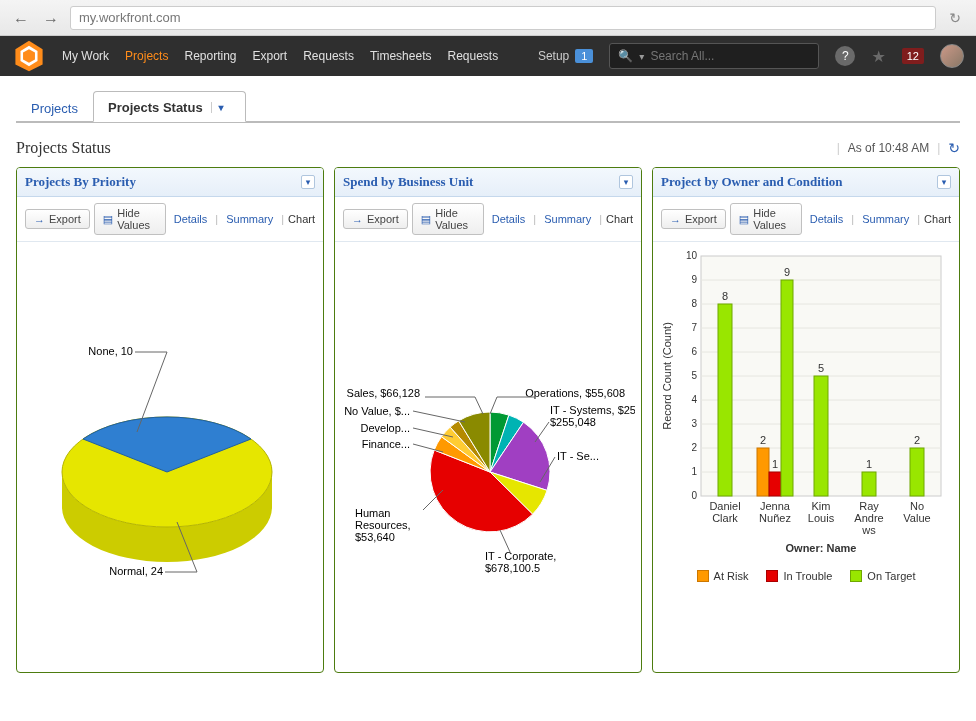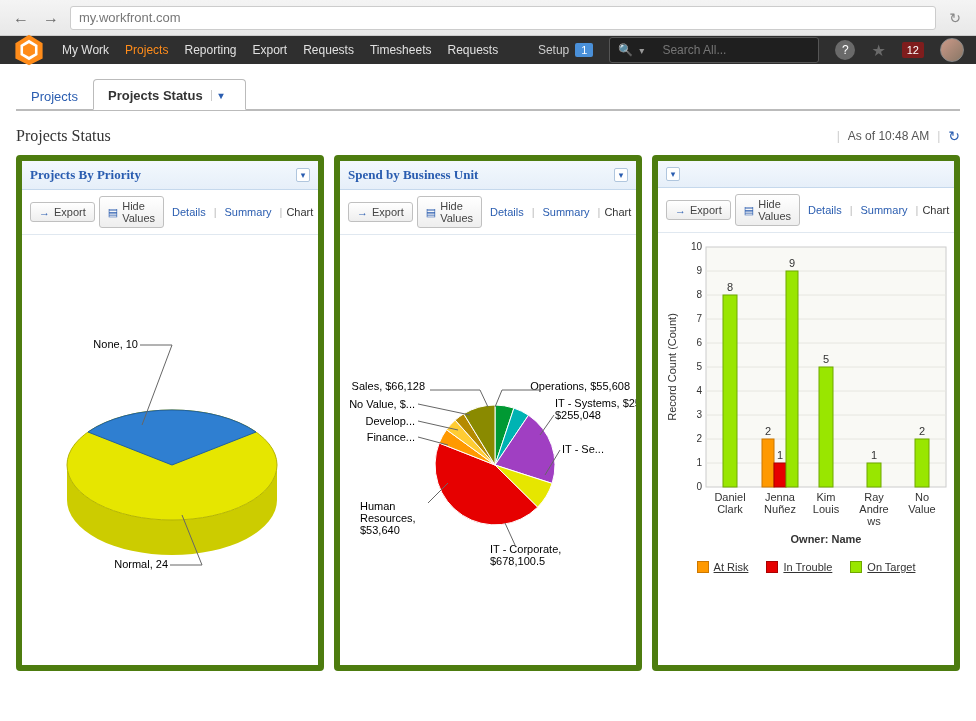--- a/index.html
+++ b/index.html
@@ -8,7 +8,7 @@
 .nav-arrow { width: 22px; height: 22px; display:flex; align-items:center; justify-content:center; color:#6b6b6b; cursor:pointer; font-size:16px; }
 .url-bar { flex:1; height: 24px; background:#fff; border:1px solid #ccc; border-radius:3px; display:flex; align-items:center; padding:0 8px; color:#777; font-size:13px;}
 .refresh-btn { width:22px; height:22px; display:flex; align-items:center; justify-content:center; color:#888; cursor:pointer; font-size:14px;}
-.top-nav { display:flex; align-items:center; height:28px; background:#2f2f2f; padding:0 12px; gap:16px; }
+.top-nav { display:flex; align-items:center; height:40px; background:#2f2f2f; padding:0 12px; gap:16px; }
 .logo { width:34px; height:34px; }
 .nav-link { color:#e0e0e0; font-size:12px; cursor:pointer; }
 .nav-link.active { color:#ff8c1a; }

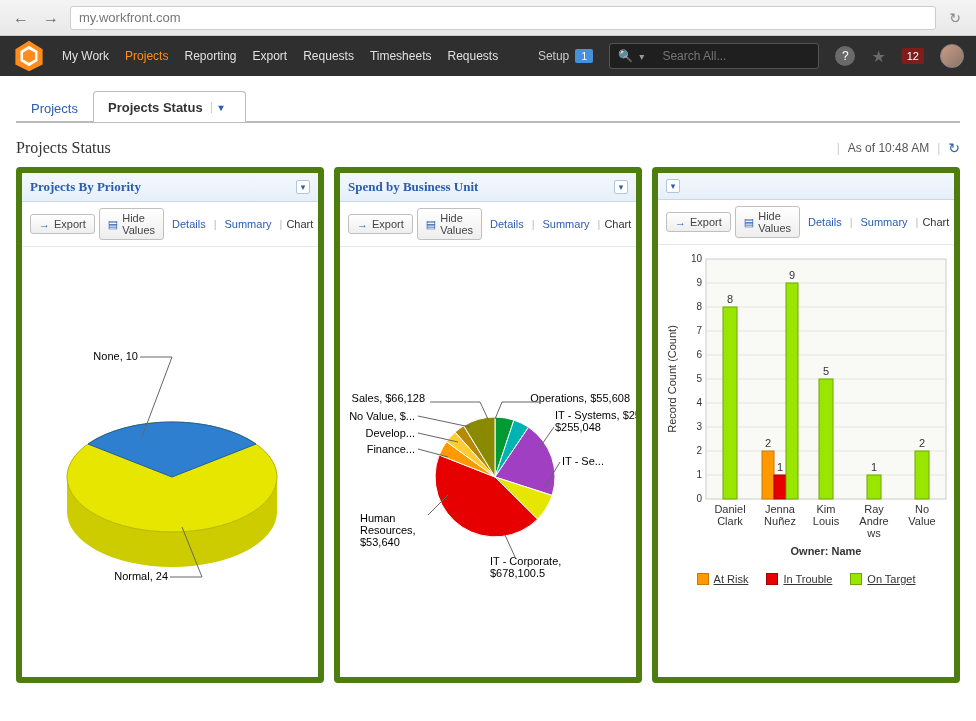--- a/index.html
+++ b/index.html
@@ -16,7 +16,7 @@
 .setup-wrap { display:flex; align-items:center; gap:6px; color:#ccc; font-size:12px;}
 .setup-badge { background:#4a90d9; color:#fff; padding:1px 6px; border-radius:2px; font-size:11px;}
 .search-box { display:flex; align-items:center; background:#1f1f1f; border:1px solid #555; border-radius:3px; height:26px; padding:0 8px; gap:6px; width:210px;}
-.search-box input { background:transparent; border:none; color:#0ea5e9; font-size:12px; outline:none; flex:1;margin-left:12px;}
+.search-box input { background:transparent; border:none; color:#0ea5e9; font-size:12px; outline:none; flex:1;}
 .search-chevron { color:#999; font-size:10px;}
 .icon-circle { width:20px; height:20px; border-radius:50%; background:#6a6a6a; color:#fff; display:flex; align-items:center; justify-content:center; font-size:12px; cursor:pointer;}
 .star-icon { color:#6a6a6a; font-size:16px; cursor:pointer;}

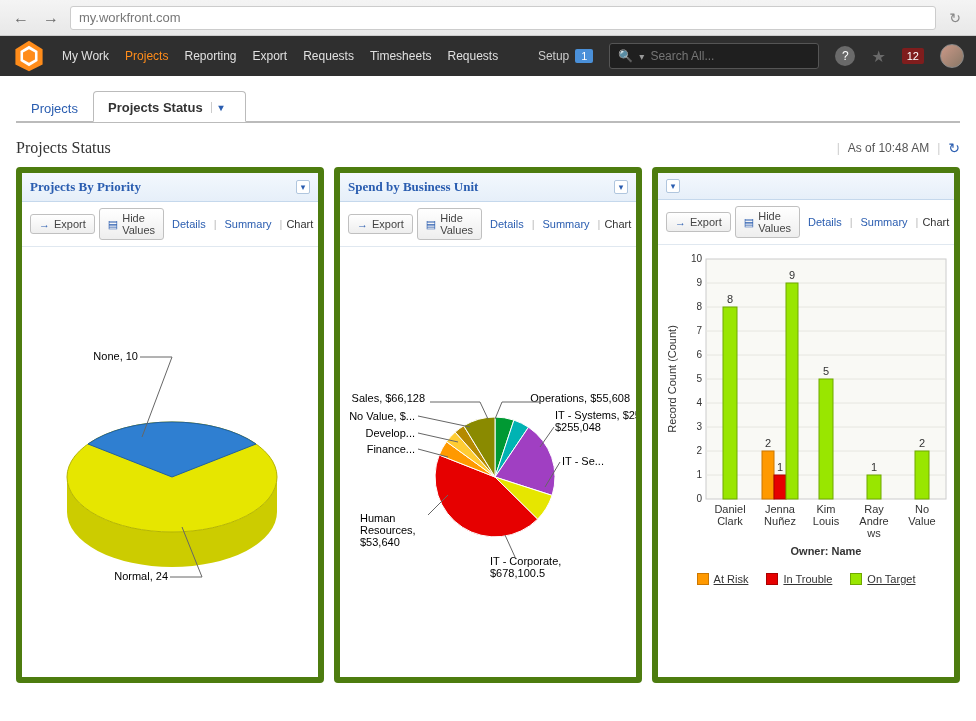--- a/index.html
+++ b/index.html
@@ -32,7 +32,7 @@
 .asof { color:#555; font-size:12px; display:flex; align-items:center; gap:8px;}
 .reload-icon { color:#2a5db0; cursor:pointer; font-size:14px;}
 .panels { display:flex; gap:10px; }
-.panel { flex:1; border:6px solid #4d7c0f; border-radius:4px; overflow:hidden; background:#fff;}
+.panel { flex:1; border:1px solid #4d7c0f; border-radius:4px; overflow:hidden; background:#fff;}
 .panel-head { background:linear-gradient(#f3f8fd,#e6eff9); border-bottom:1px solid #c5d8ec; padding:6px 8px; display:flex; align-items:center; justify-content:space-between;}
 .panel-title { font-family: Georgia, serif; font-size:13px; font-weight:bold; color:#2a5db0;}
 .panel-drop { width:14px; height:14px; border:1px solid #b0c6de; border-radius:2px; background:#fff; display:flex; align-items:center; justify-content:center; font-size:9px; color:#2a5db0; cursor:pointer;}

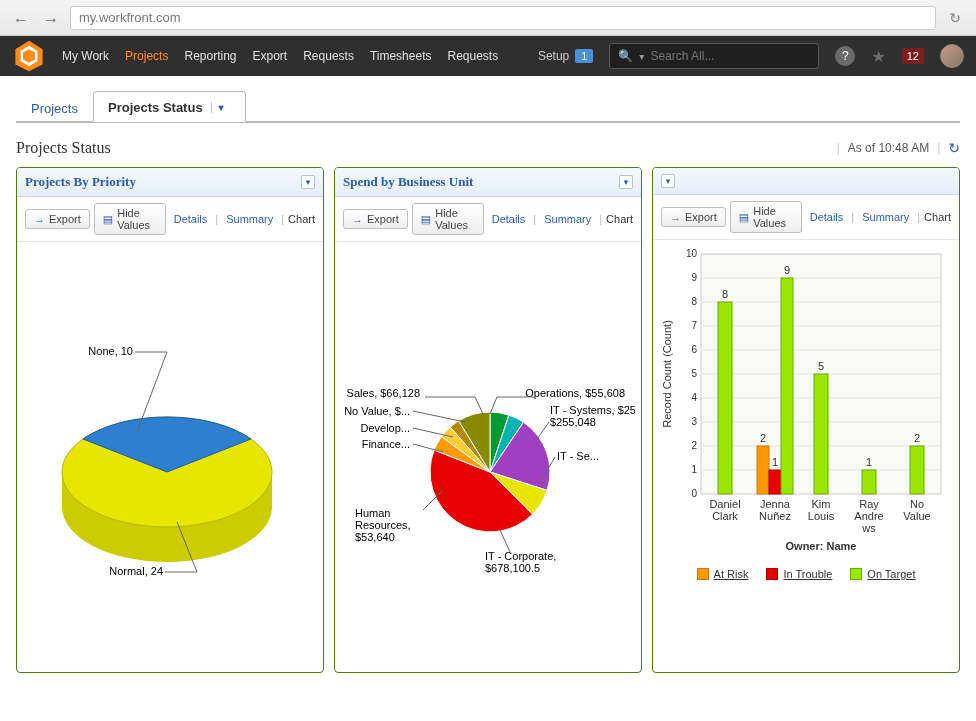--- a/index.html
+++ b/index.html
@@ -231,6 +231,7 @@
 
     <div class="panel">
       <div class="panel-head">
+        <span class="panel-title">Project by Owner and Condition</span>
         <span class="panel-drop">▾</span>
       </div>
       <div class="panel-toolbar">

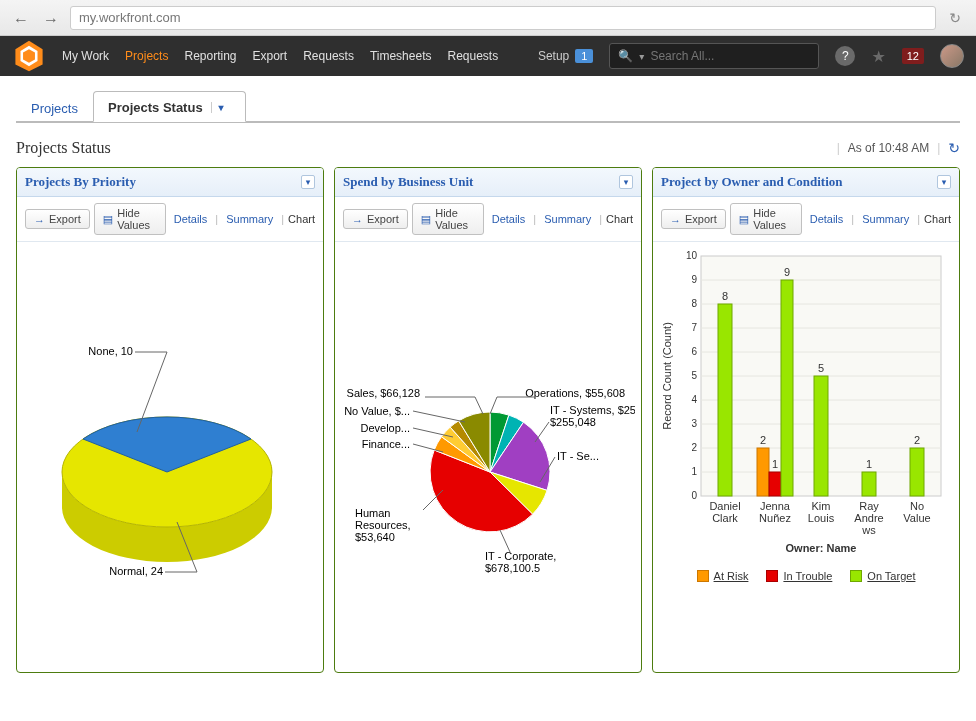--- a/index.html
+++ b/index.html
@@ -47,7 +47,7 @@
 .bar-label { font-size:11px; fill:#333; text-anchor:middle;}
 .tick-label { font-size:10px; fill:#333;}
 .legend-row { display:flex; flex-wrap:wrap; gap:10px 18px; justify-content:center; padding:4px 10px; font-size:11px;}
-.legend-item { display:flex; align-items:center; gap:5px;text-decoration:underline;}
+.legend-item { display:flex; align-items:center; gap:5px;}
 .legend-swatch { width:12px; height:12px;}
 .owner-axis { font-size:11px; text-anchor:middle; fill:#333;}
 .pie-label { font-size:11px; fill:#000; }

